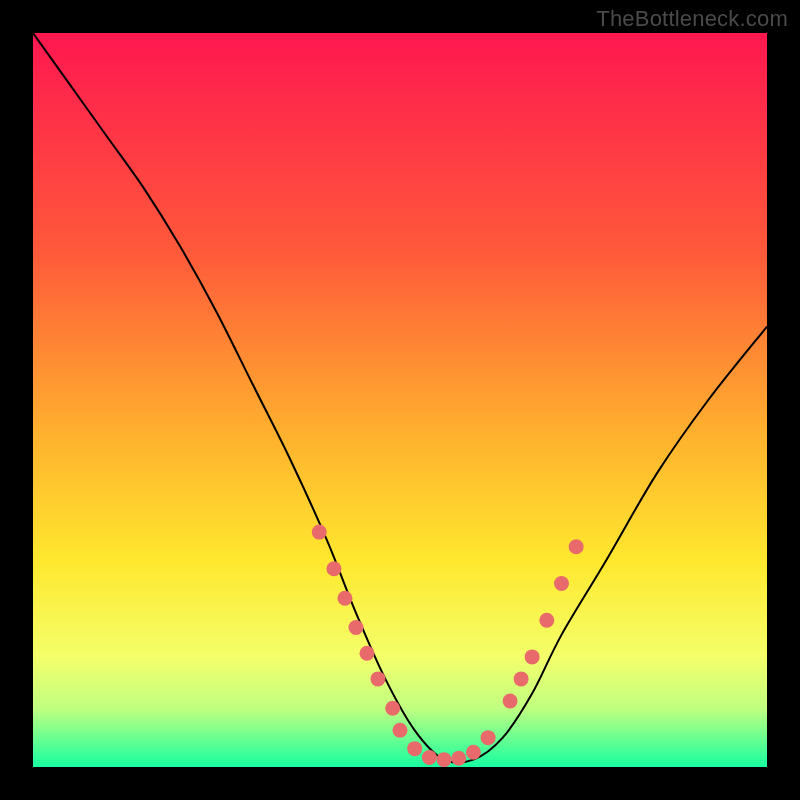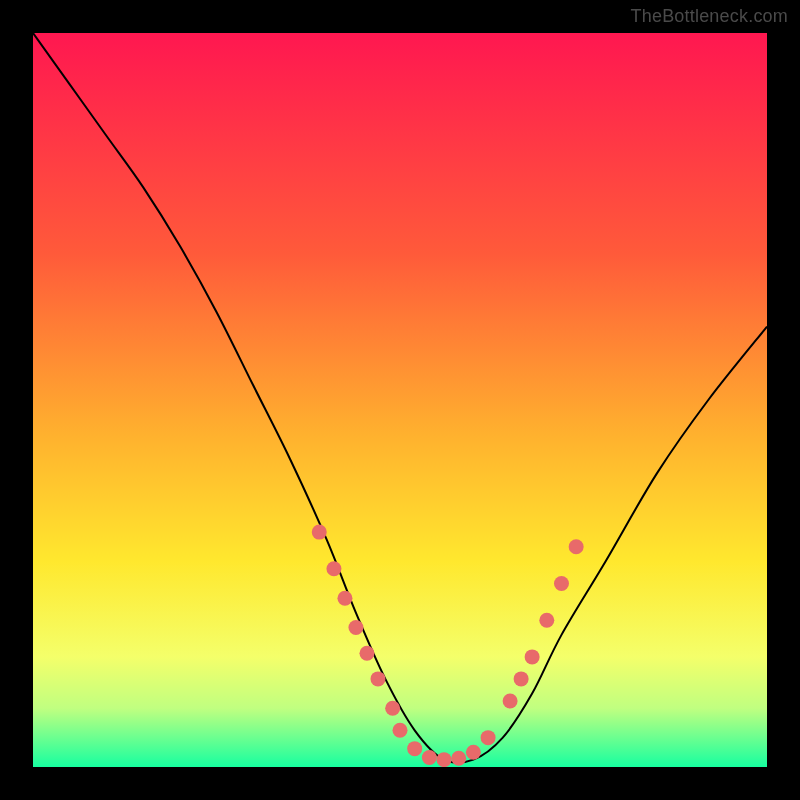--- a/index.html
+++ b/index.html
@@ -22,7 +22,7 @@
     top: 6px;
     right: 12px;
     color: #4a4a4a;
-    font-size: 18px;
+    font-size: 22px;
     font-weight: 500;
     z-index: 10;
     letter-spacing: 0.2px;

